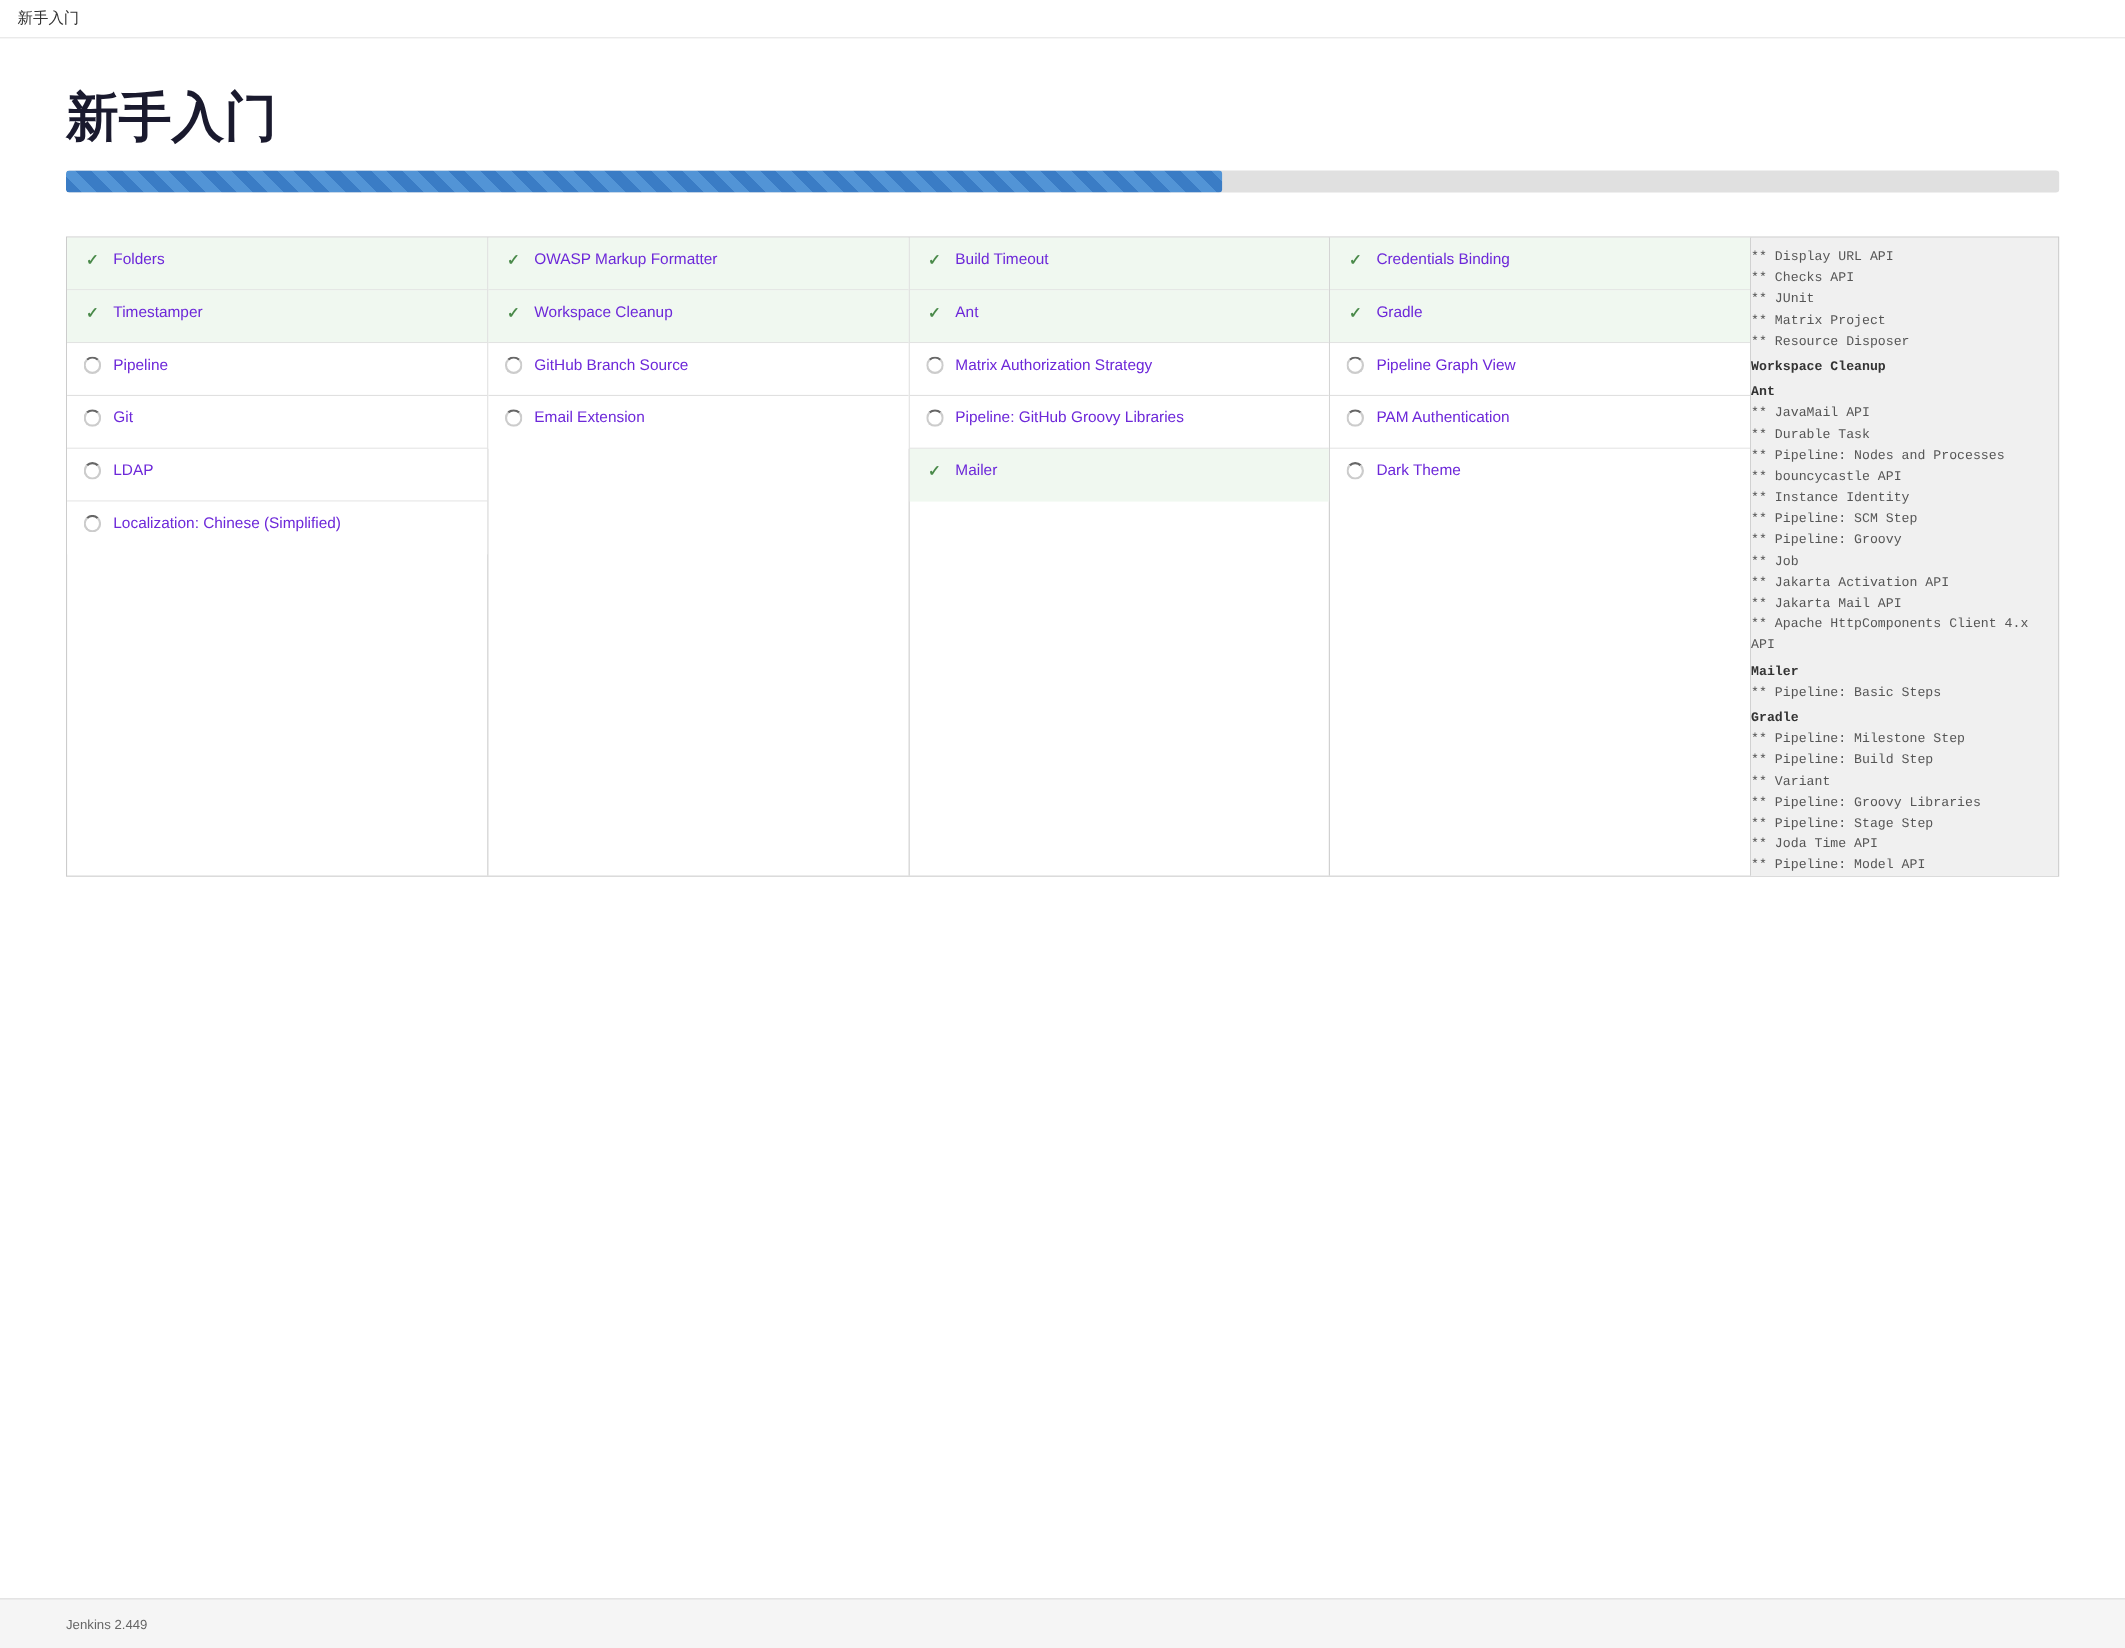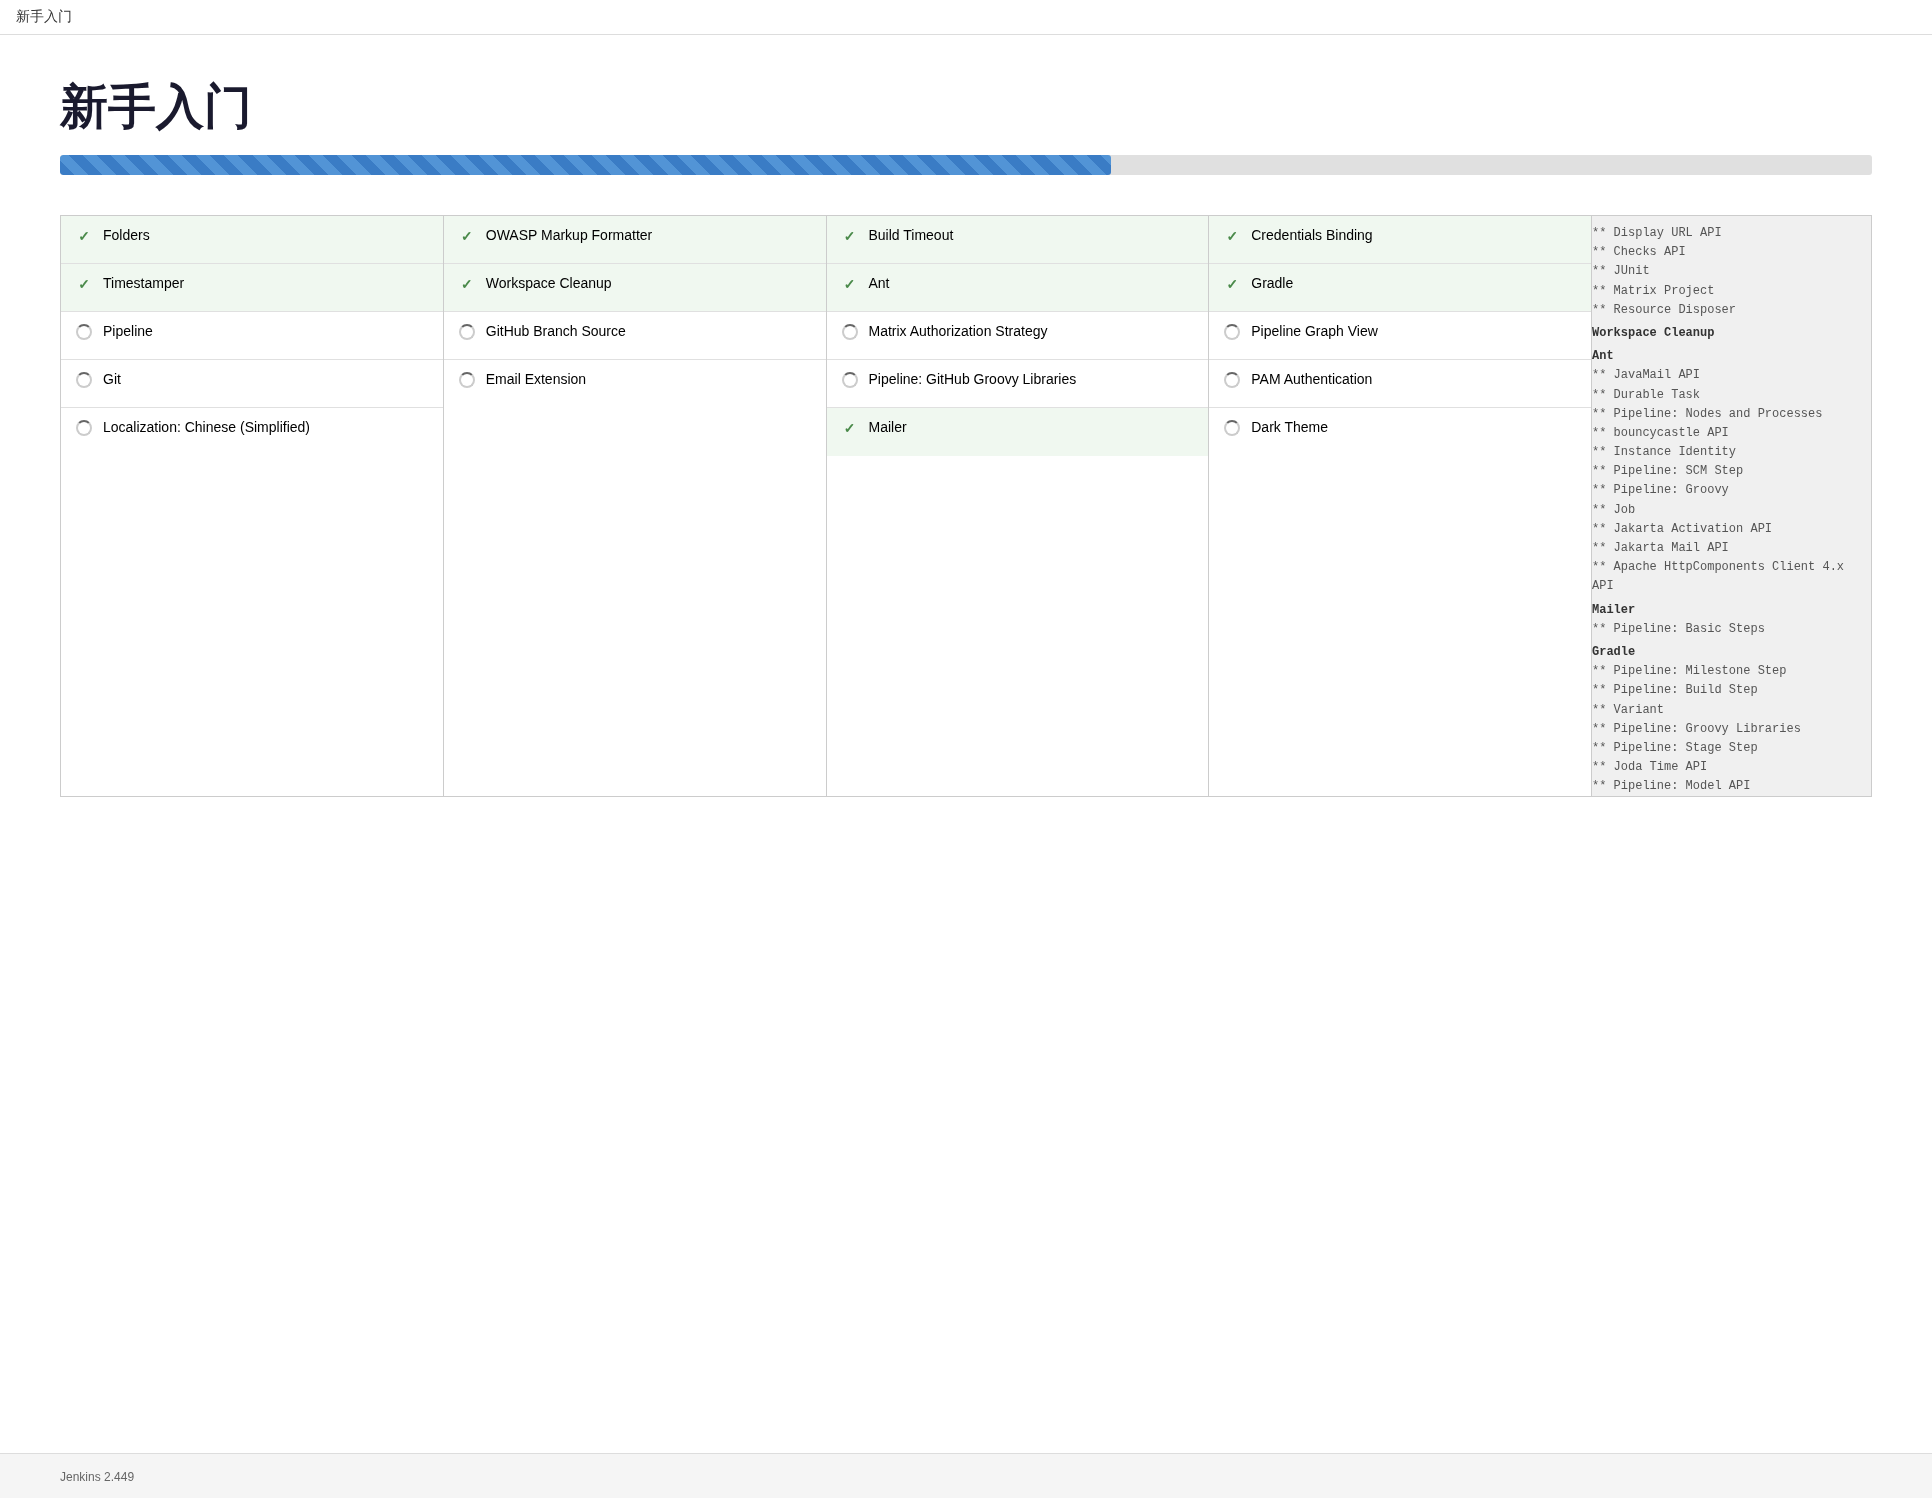--- a/index.html
+++ b/index.html
@@ -116,7 +116,7 @@
     .plugin-name {
       font-size: 14px;
       line-height: 1.4;
-      color: #000000;
+      color: #6d28d9;
     }
 
     .side-panel {

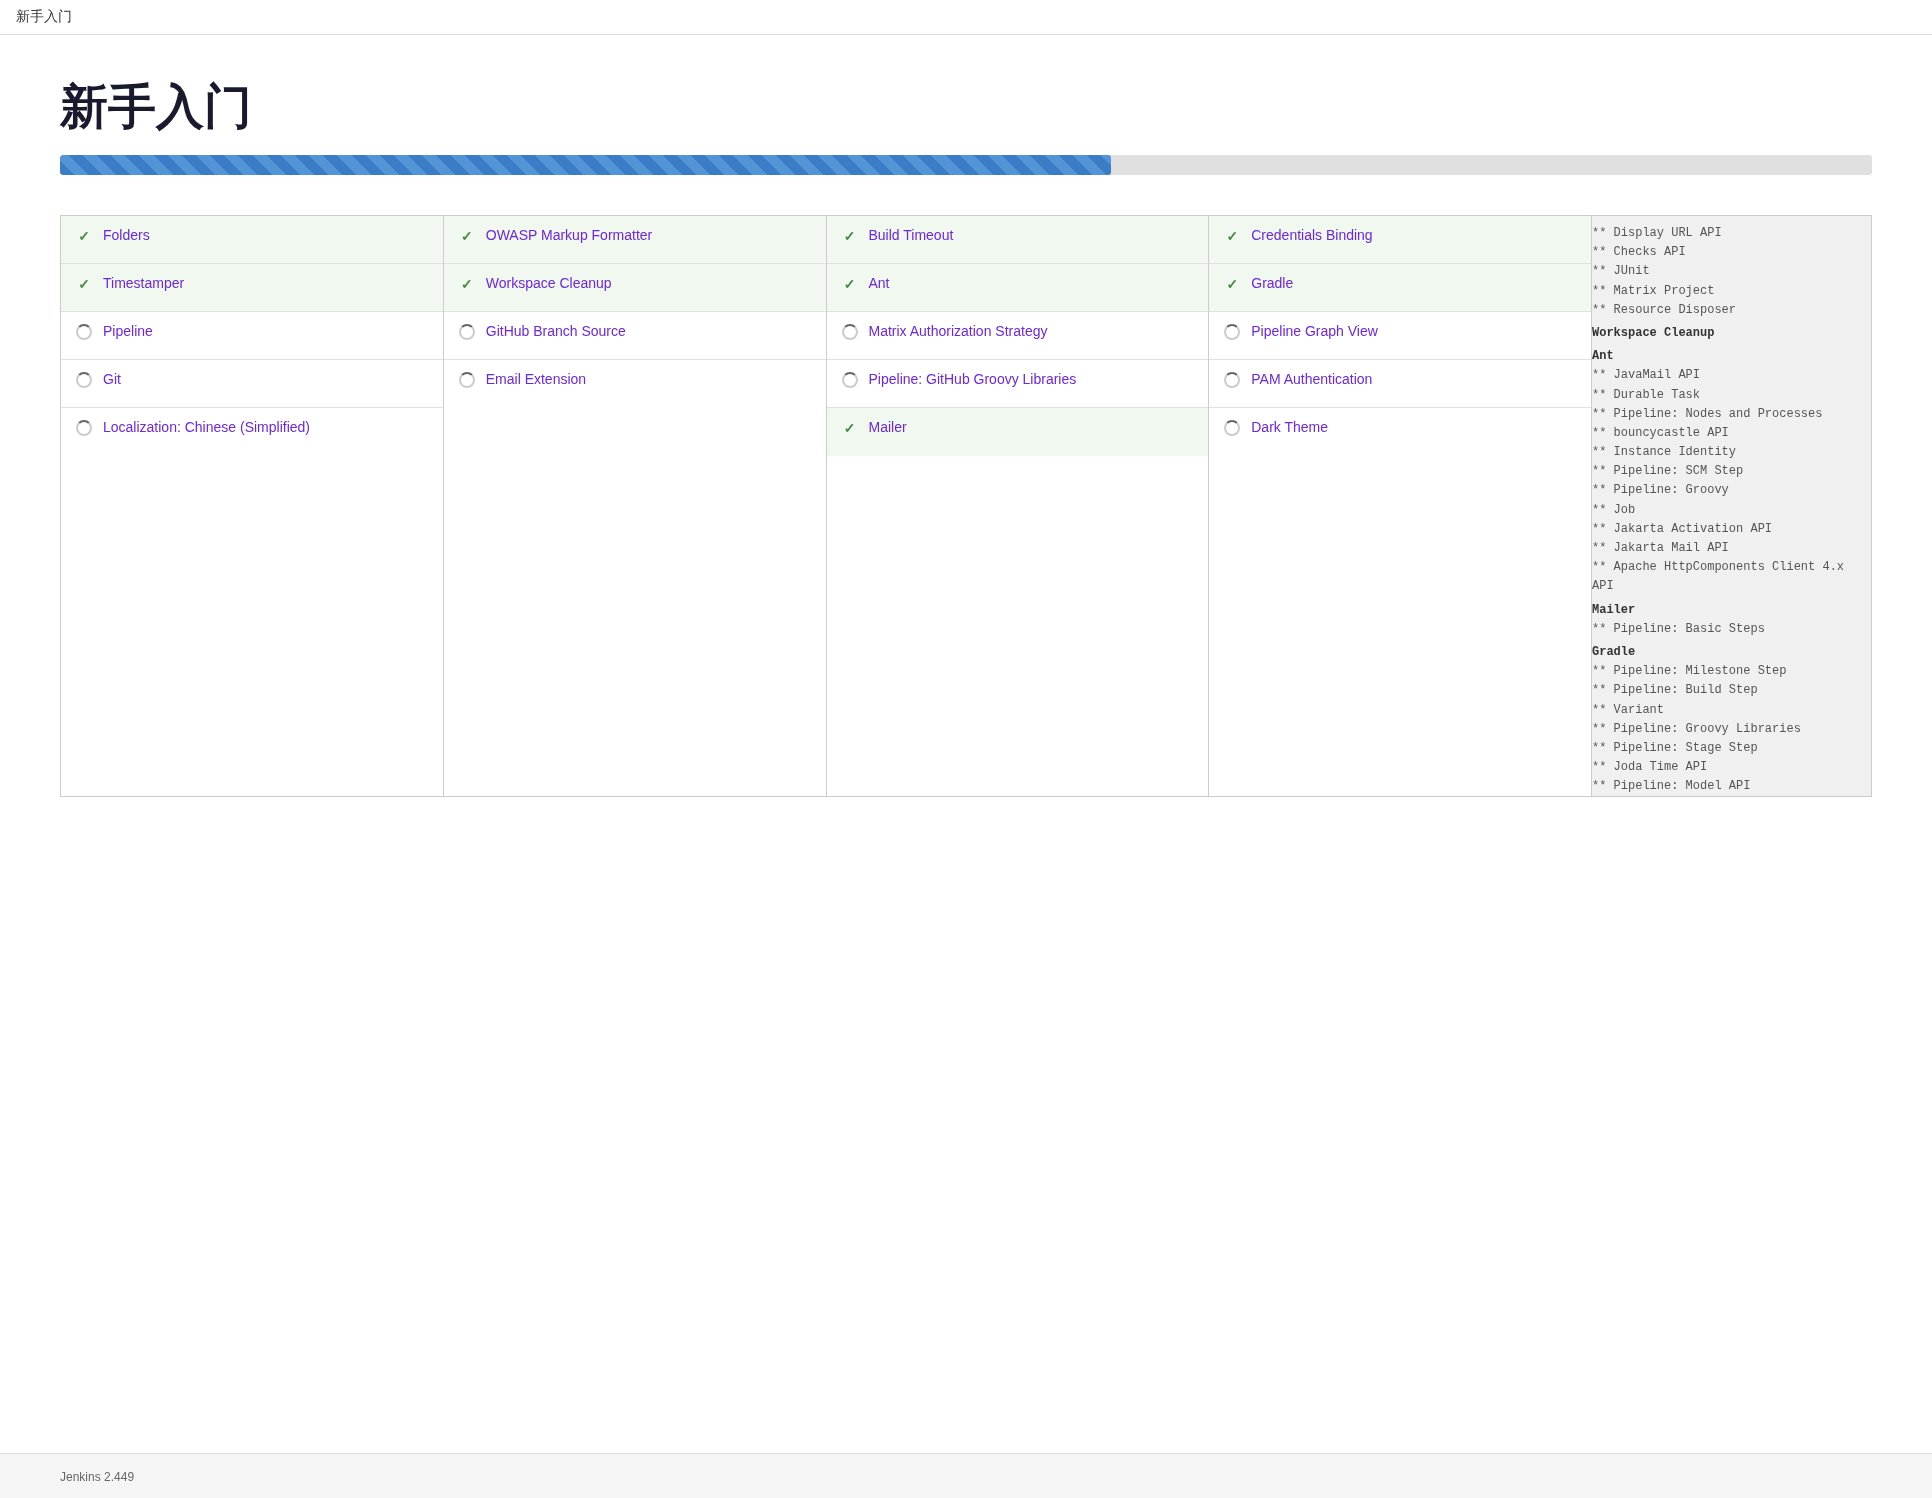--- a/index.html
+++ b/index.html
@@ -202,6 +202,12 @@
               <div class="spinner-icon"></div>
             </div>
             <span class="plugin-name">Git</span>
+          </div>
+          <div class="plugin-item pending">
+            <div class="plugin-icon">
+              <div class="spinner-icon"></div>
+            </div>
+            <span class="plugin-name">LDAP</span>
           </div>
           <div class="plugin-item pending">
             <div class="plugin-icon">

